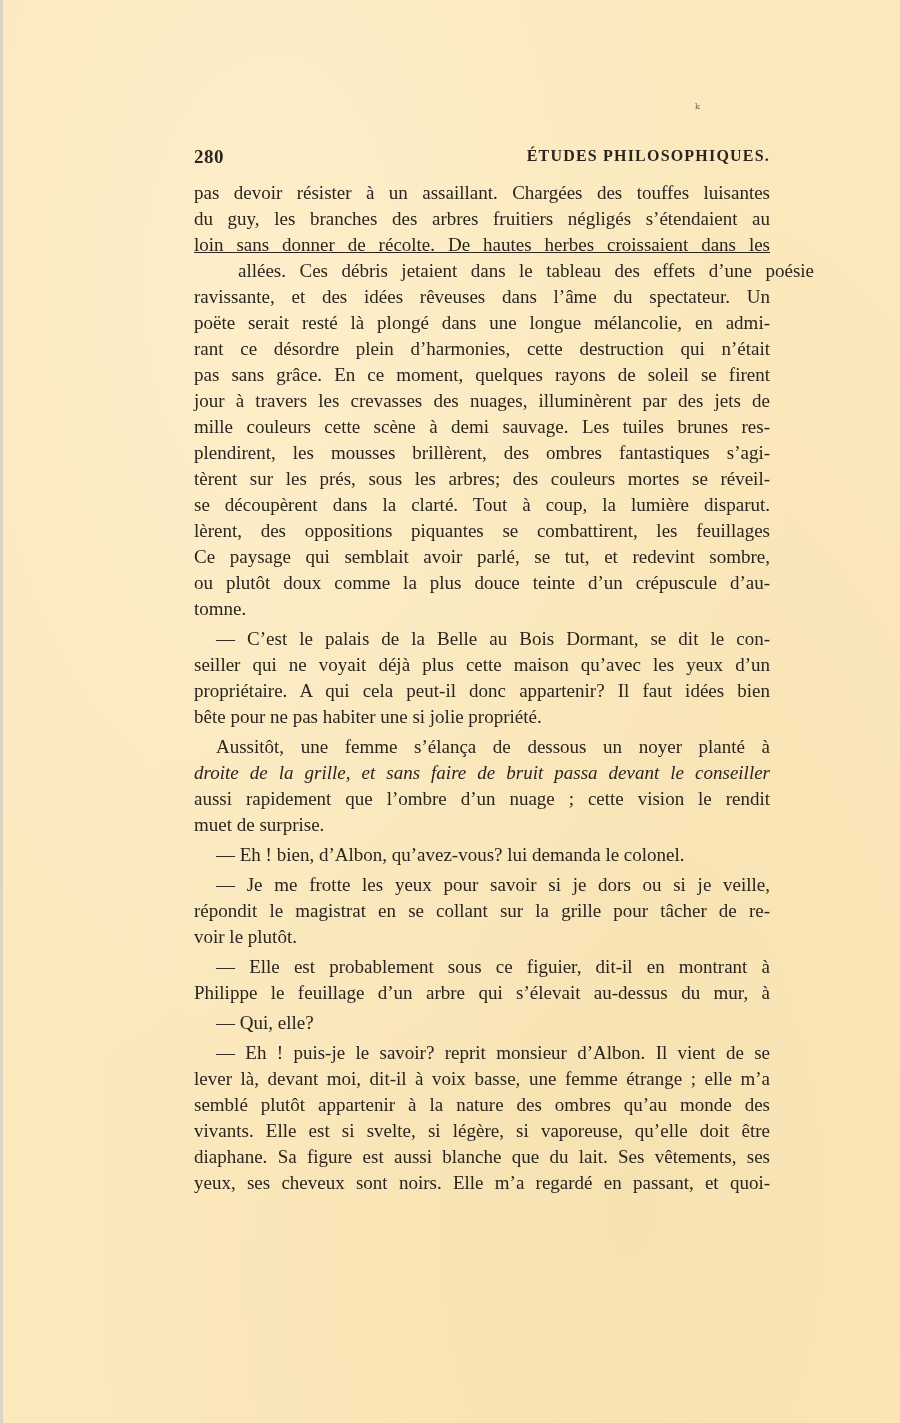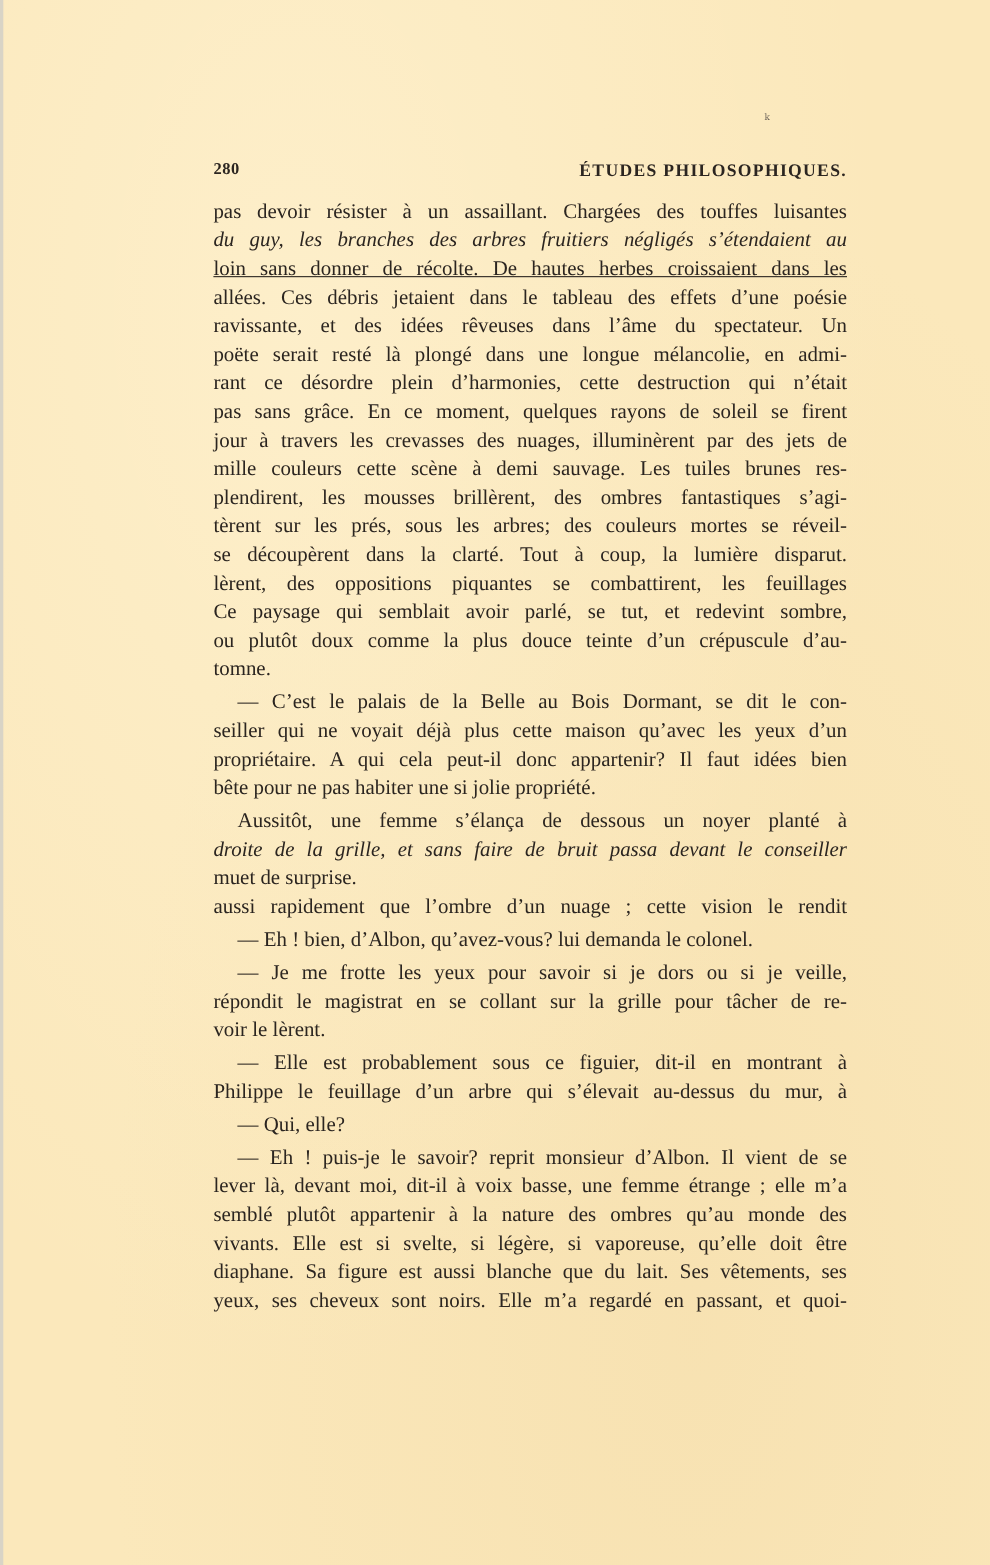--- a/index.html
+++ b/index.html
@@ -28,7 +28,7 @@
   }
   .folio {
     position: absolute; left: 0; top: 0;
-    font-family: "Liberation Serif", serif; font-weight: bold; font-size: 15px;
+    font-family: "Liberation Serif", serif; font-weight: bold; font-size: 19px;
     letter-spacing: 0.5px;
   }
   .head-title {

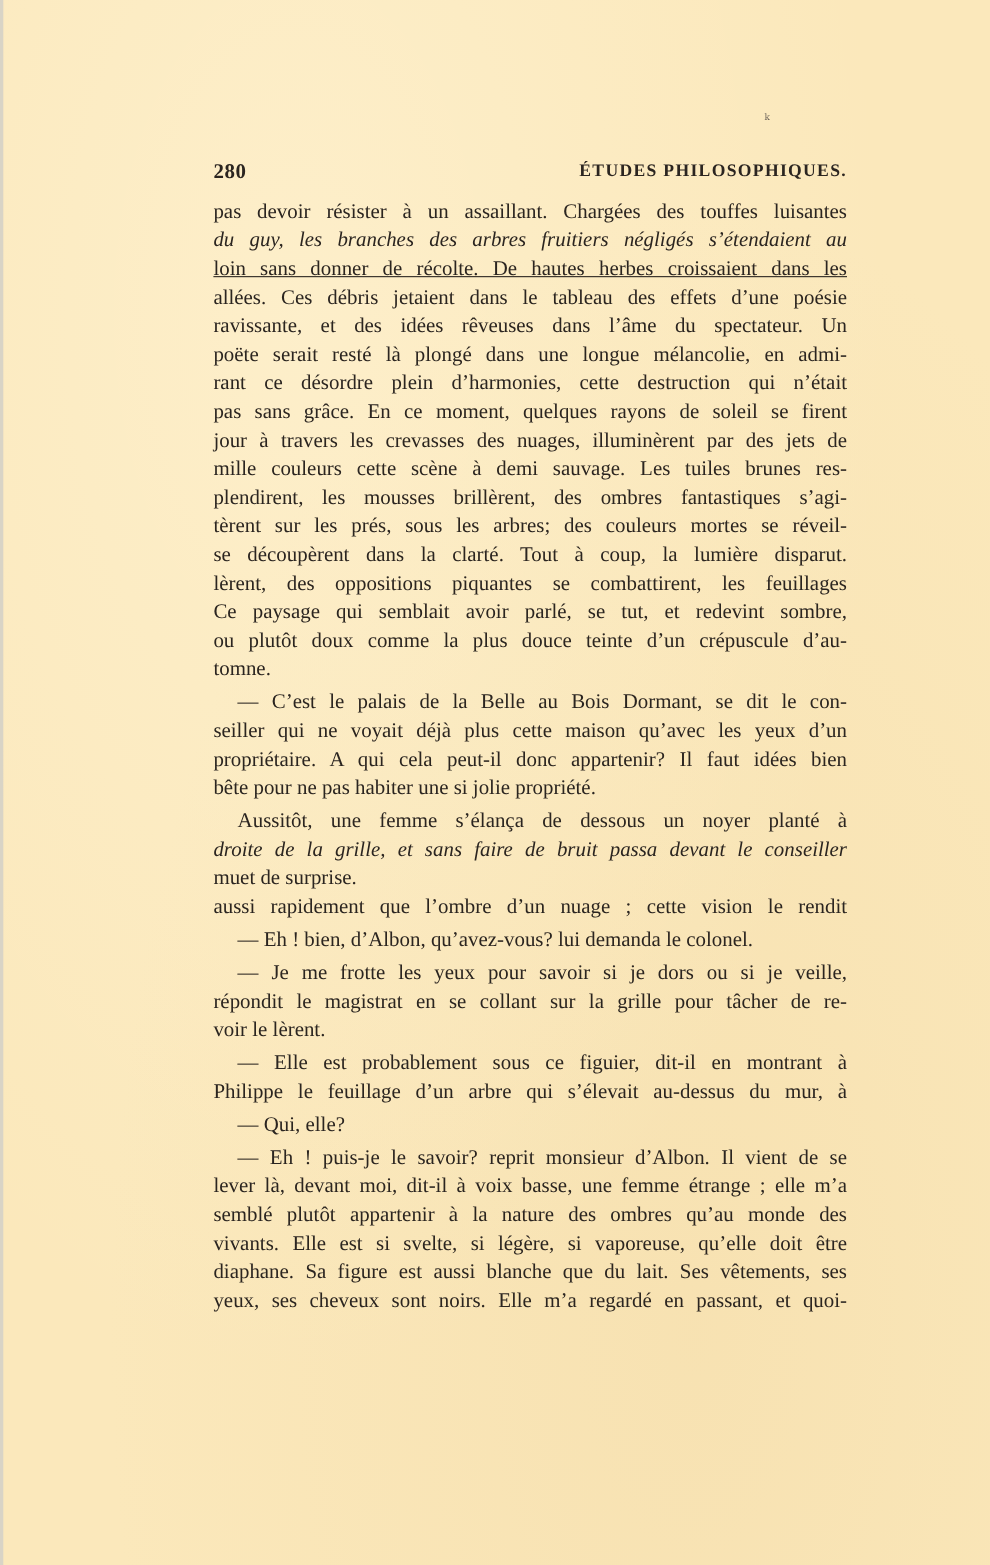--- a/index.html
+++ b/index.html
@@ -66,7 +66,7 @@
   <div class="body-text" id="body-text">
       <div class="paragraph">
         <span class="line" style="width: 576px; box-sizing: border-box;">pas devoir résister à un assaillant. Chargées des touffes luisantes</span>
-        <span class="line" style="width: 576px; box-sizing: border-box; font-style: italic;">du guy, les branches des arbres fruitiers négligés s’étendaient au</span>
+        <span class="line" style="width: 576px; box-sizing: border-box;">du guy, les branches des arbres fruitiers négligés s’étendaient au</span>
         <span class="line" style="width: 576px; box-sizing: border-box; text-decoration: underline;">loin sans donner de récolte. De hautes herbes croissaient dans les</span>
         <span class="line" style="width: 576px; box-sizing: border-box;">allées. Ces débris jetaient dans le tableau des effets d’une poésie</span>
         <span class="line" style="width: 576px; box-sizing: border-box;">ravissante, et des idées rêveuses dans l’âme du spectateur. Un</span>

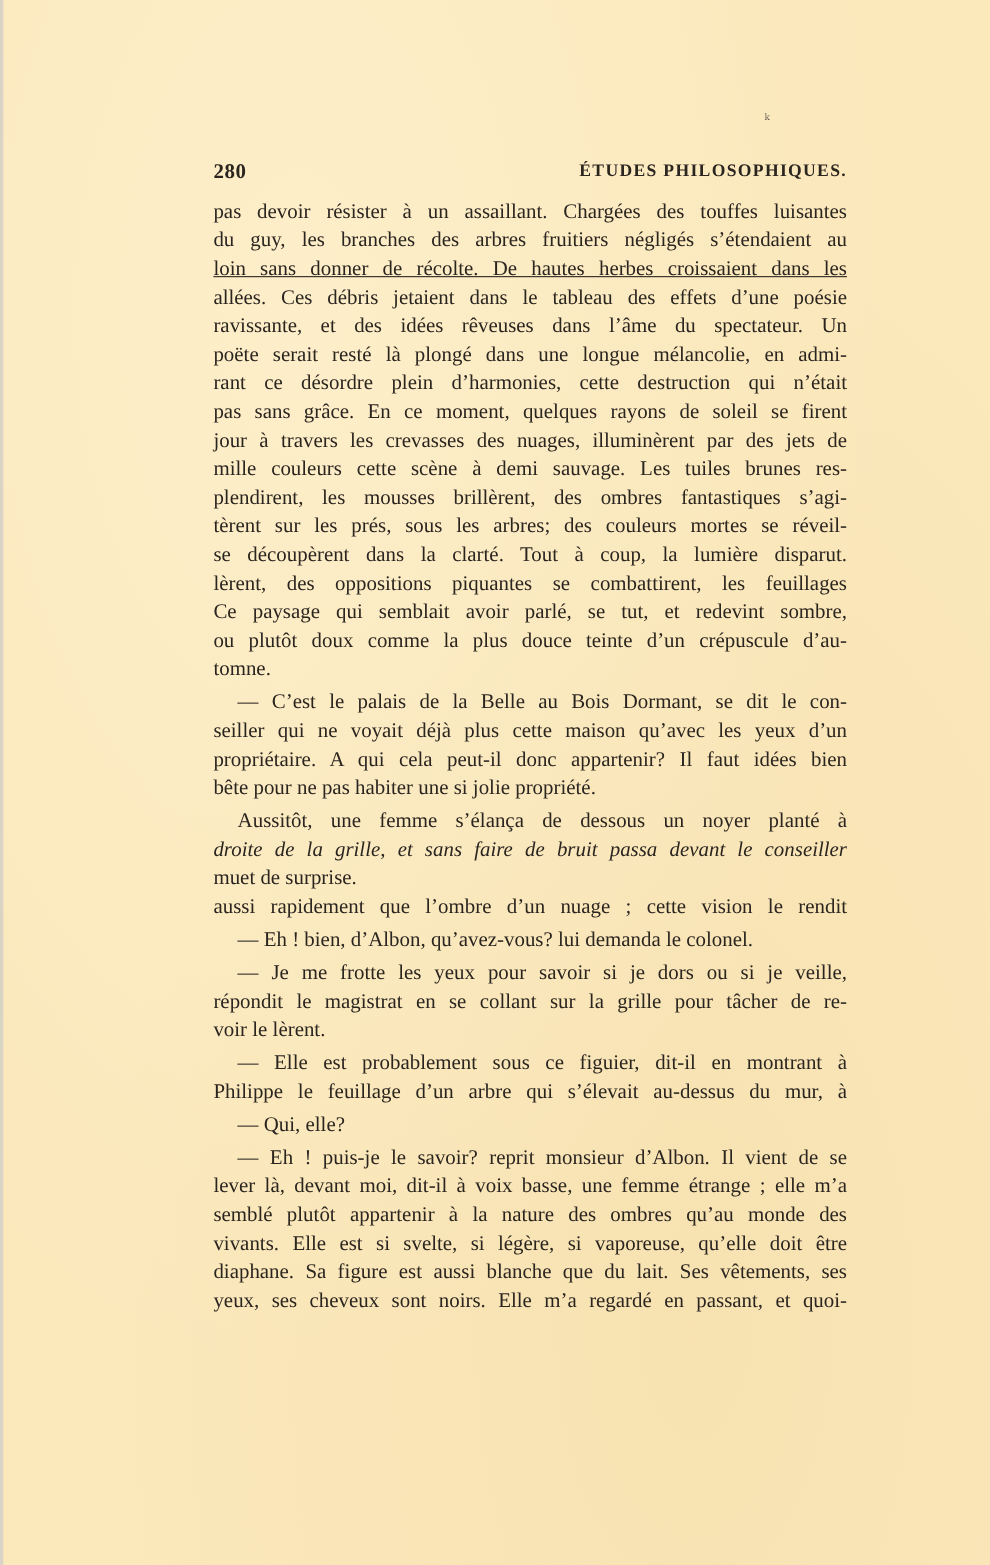--- a/index.html
+++ b/index.html
@@ -68,7 +68,7 @@
         <span class="line" style="width: 576px; box-sizing: border-box;">pas devoir résister à un assaillant. Chargées des touffes luisantes</span>
         <span class="line" style="width: 576px; box-sizing: border-box;">du guy, les branches des arbres fruitiers négligés s’étendaient au</span>
         <span class="line" style="width: 576px; box-sizing: border-box; text-decoration: underline;">loin sans donner de récolte. De hautes herbes croissaient dans les</span>
-        <span class="line" style="width: 576px; box-sizing: border-box;">allées. Ces débris jetaient dans le tableau des effets d’une poésie</span>
+        <span class="line" style="width: 576px; box-sizing: border-box; margin-left: 44px;">allées. Ces débris jetaient dans le tableau des effets d’une poésie</span>
         <span class="line" style="width: 576px; box-sizing: border-box;">ravissante, et des idées rêveuses dans l’âme du spectateur. Un</span>
         <span class="line" style="width: 576px; box-sizing: border-box;">poëte serait resté là plongé dans une longue mélancolie, en admi-</span>
         <span class="line" style="width: 576px; box-sizing: border-box;">rant ce désordre plein d’harmonies, cette destruction qui n’était</span>

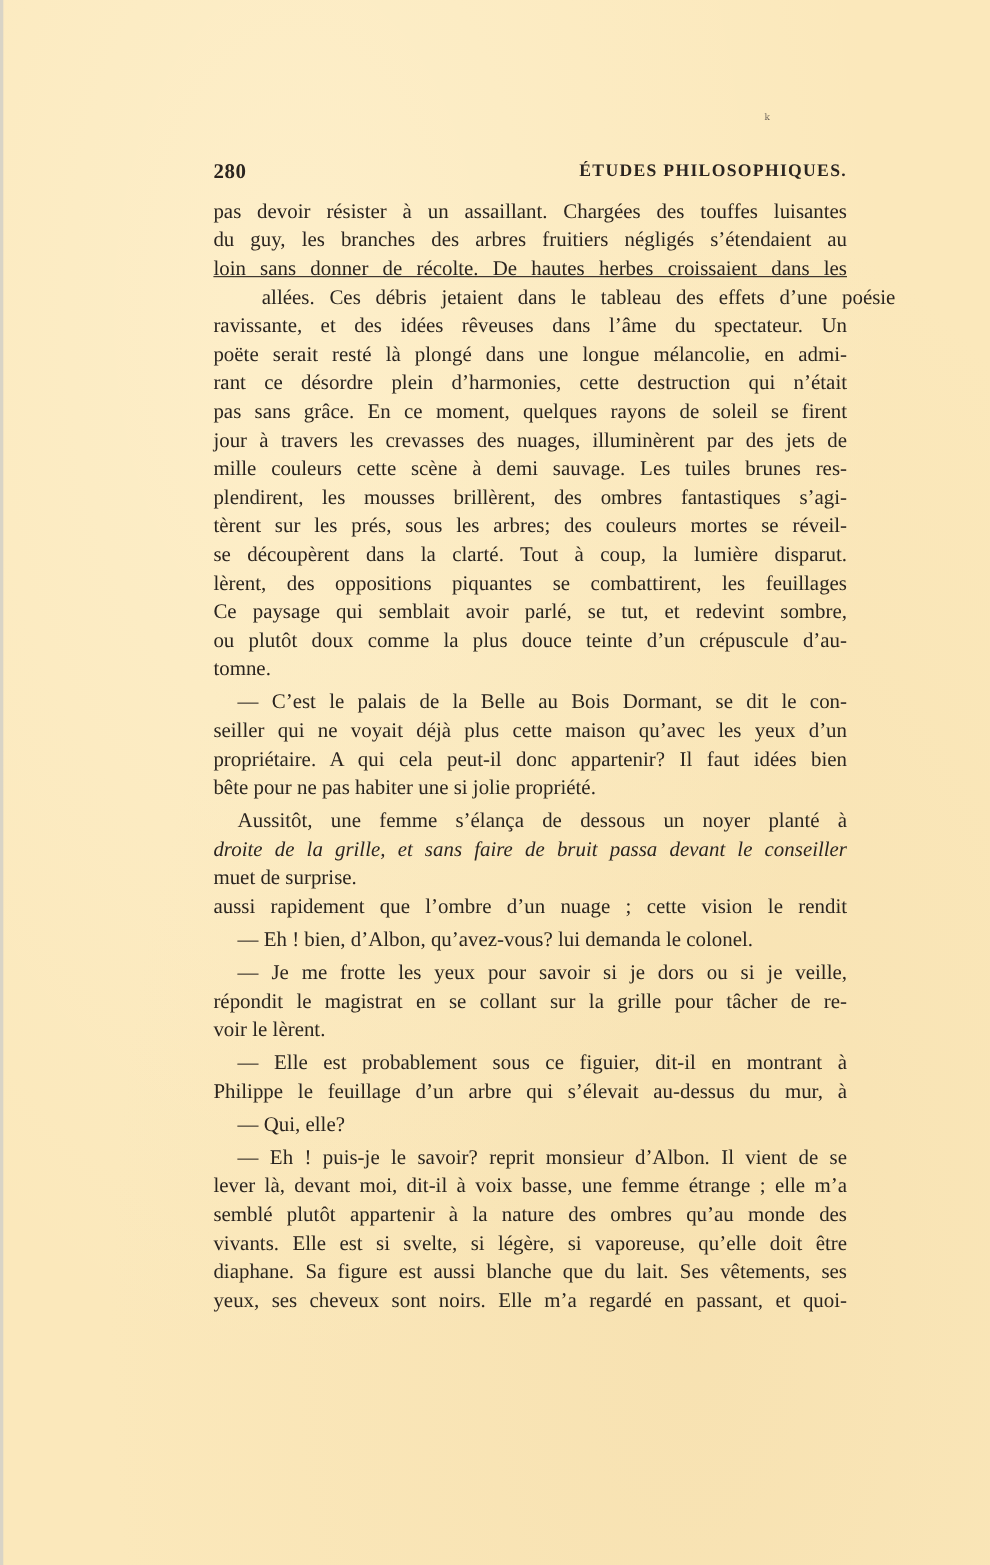--- a/index.html
+++ b/index.html
@@ -94,8 +94,8 @@
       <div class="paragraph">
         <span class="line indent" style="width: 576px; box-sizing: border-box;">Aussitôt, une femme s’élança de dessous un noyer planté à</span>
         <span class="line" style="width: 576px; box-sizing: border-box; font-style: italic;">droite de la grille, et sans faire de bruit passa devant le conseiller</span>
+        <span class="line" style="width: 576px; box-sizing: border-box;">aussi rapidement que l’ombre d’un nuage ; cette vision le rendit</span>
         <span class="line last" style="width: 576px; box-sizing: border-box;">muet de surprise.</span>
-        <span class="line" style="width: 576px; box-sizing: border-box;">aussi rapidement que l’ombre d’un nuage ; cette vision le rendit</span>
       </div>
       <div class="para-gap"></div>
       <div class="paragraph">

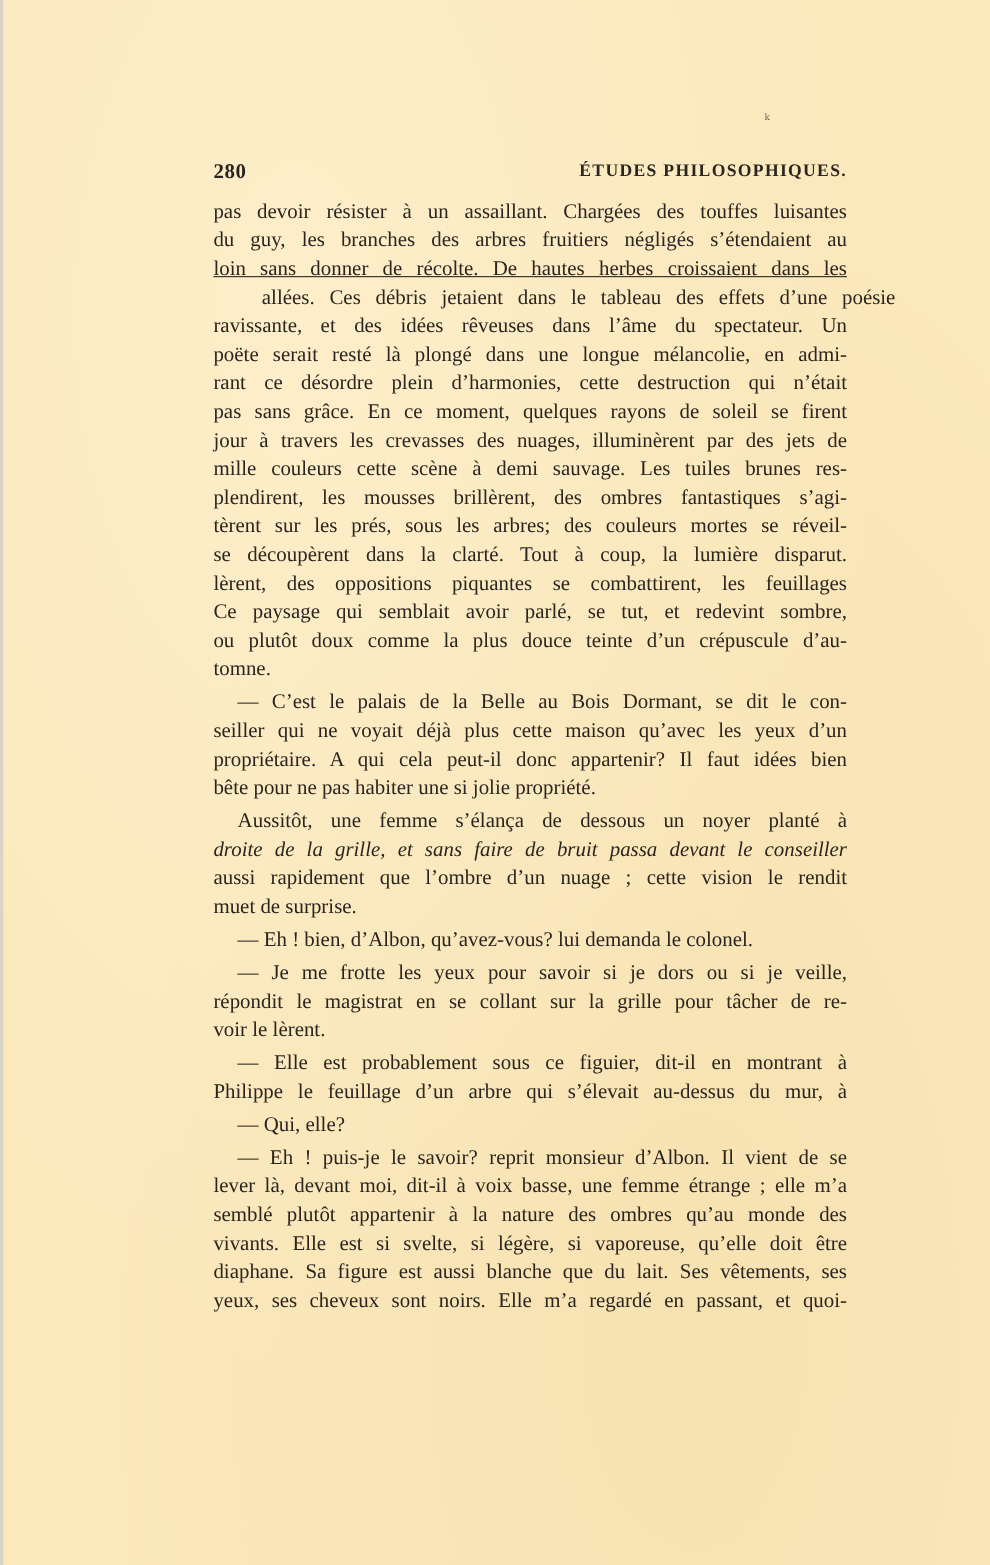--- a/index.html
+++ b/index.html
@@ -105,7 +105,7 @@
       <div class="paragraph">
         <span class="line indent" style="width: 576px; box-sizing: border-box;">— Je me frotte les yeux pour savoir si je dors ou si je veille,</span>
         <span class="line" style="width: 576px; box-sizing: border-box;">répondit le magistrat en se collant sur la grille pour tâcher de re-</span>
-        <span class="line last" style="width: 576px; box-sizing: border-box;">voir le lèrent.</span>
+        <span class="line last" style="width: 576px; box-sizing: border-box;">voir le plutôt.</span>
       </div>
       <div class="para-gap"></div>
       <div class="paragraph">

